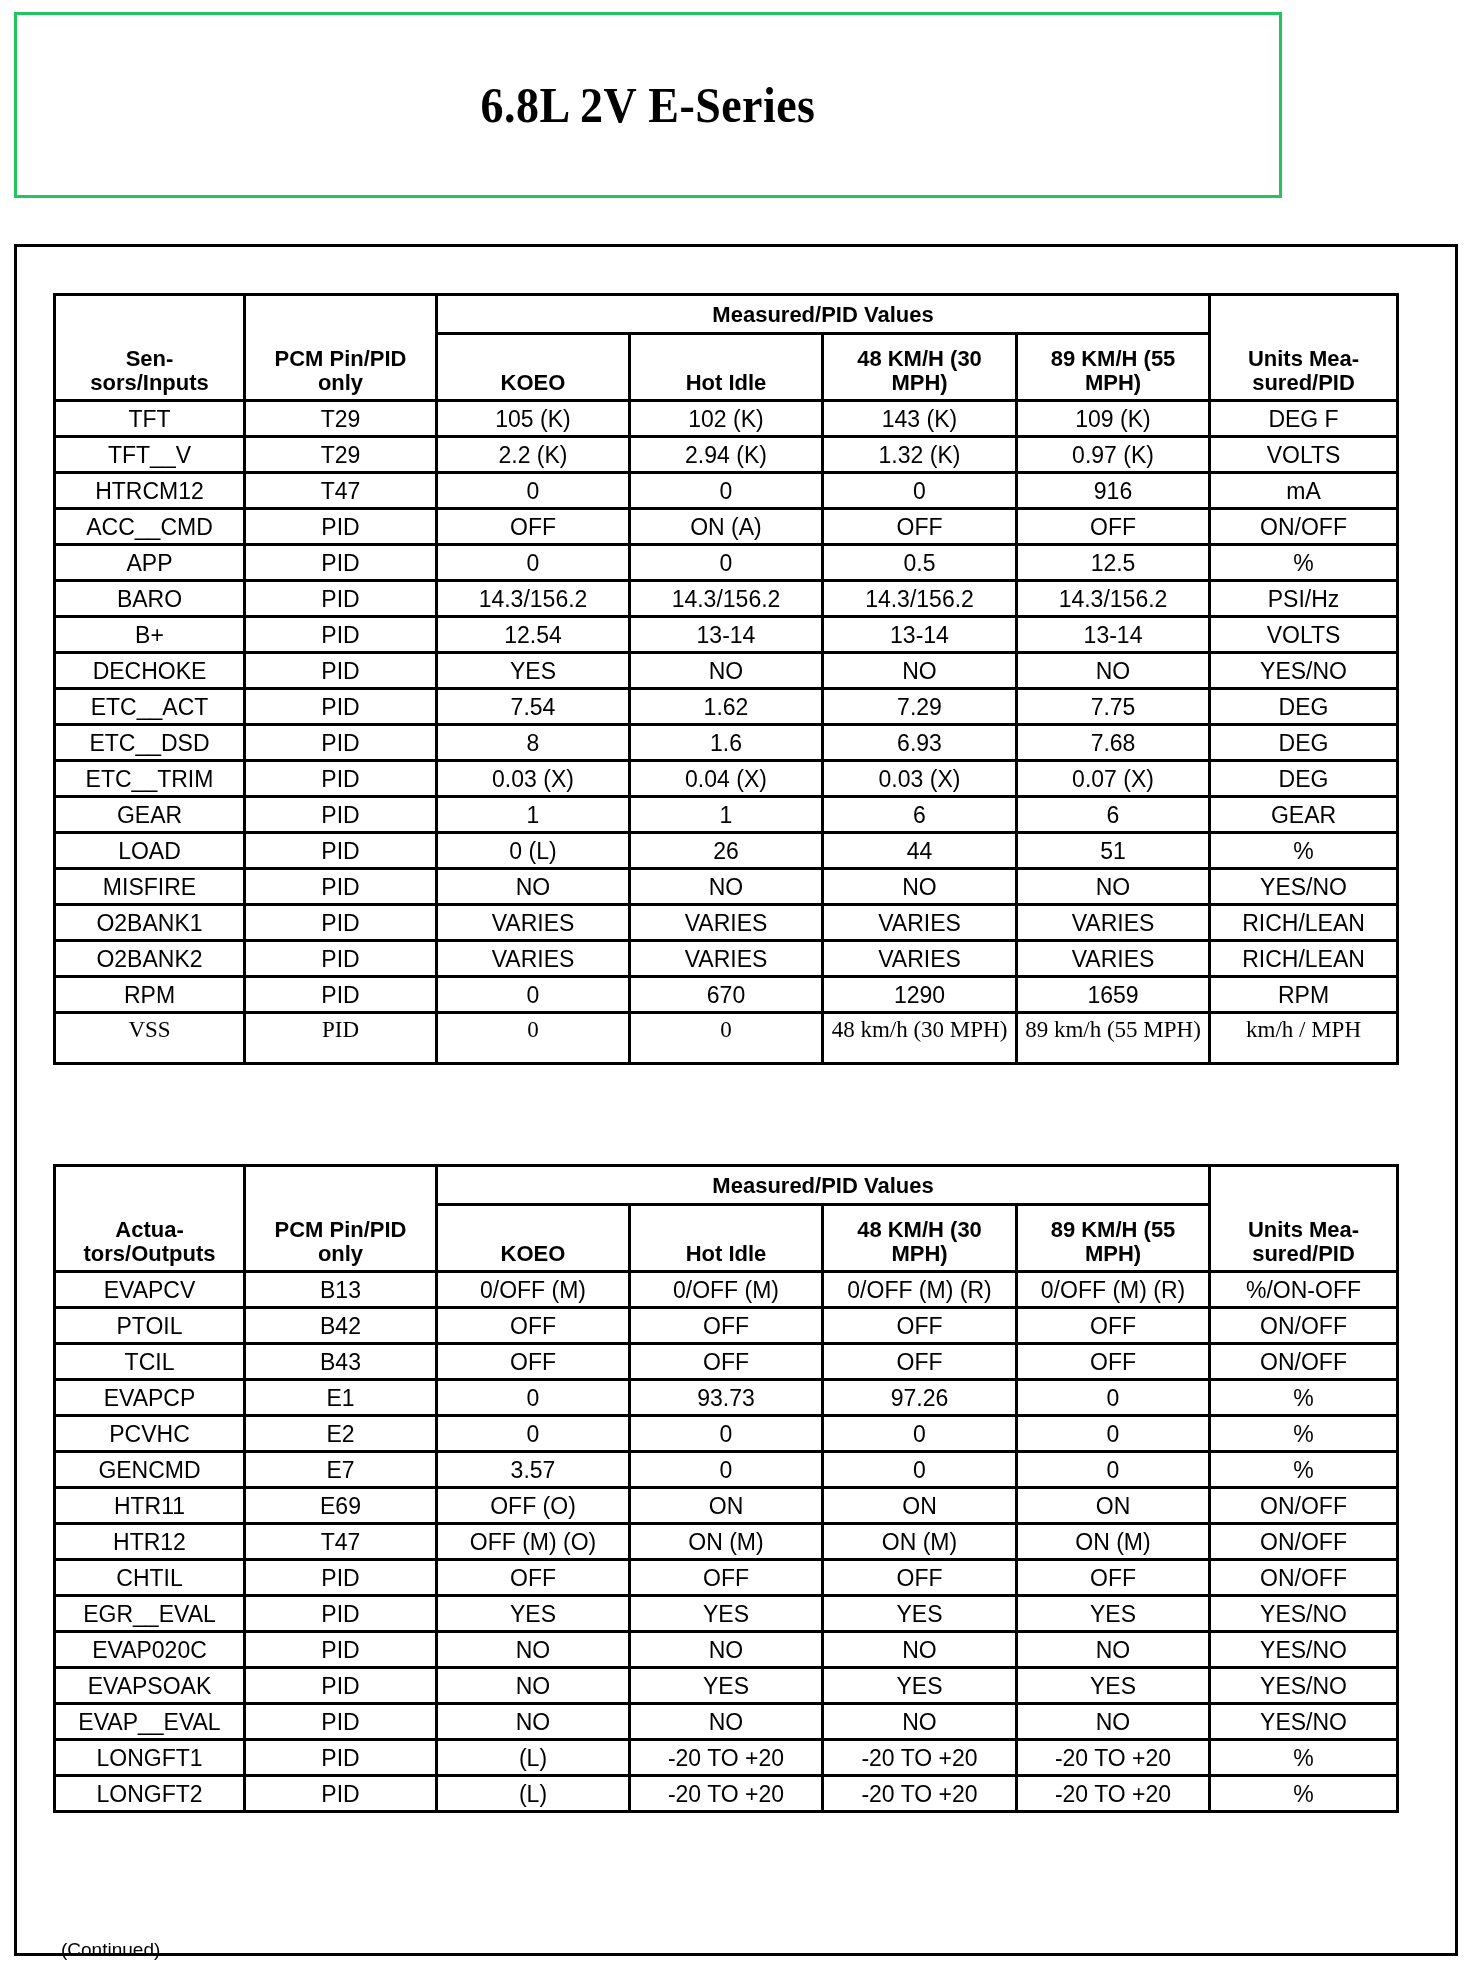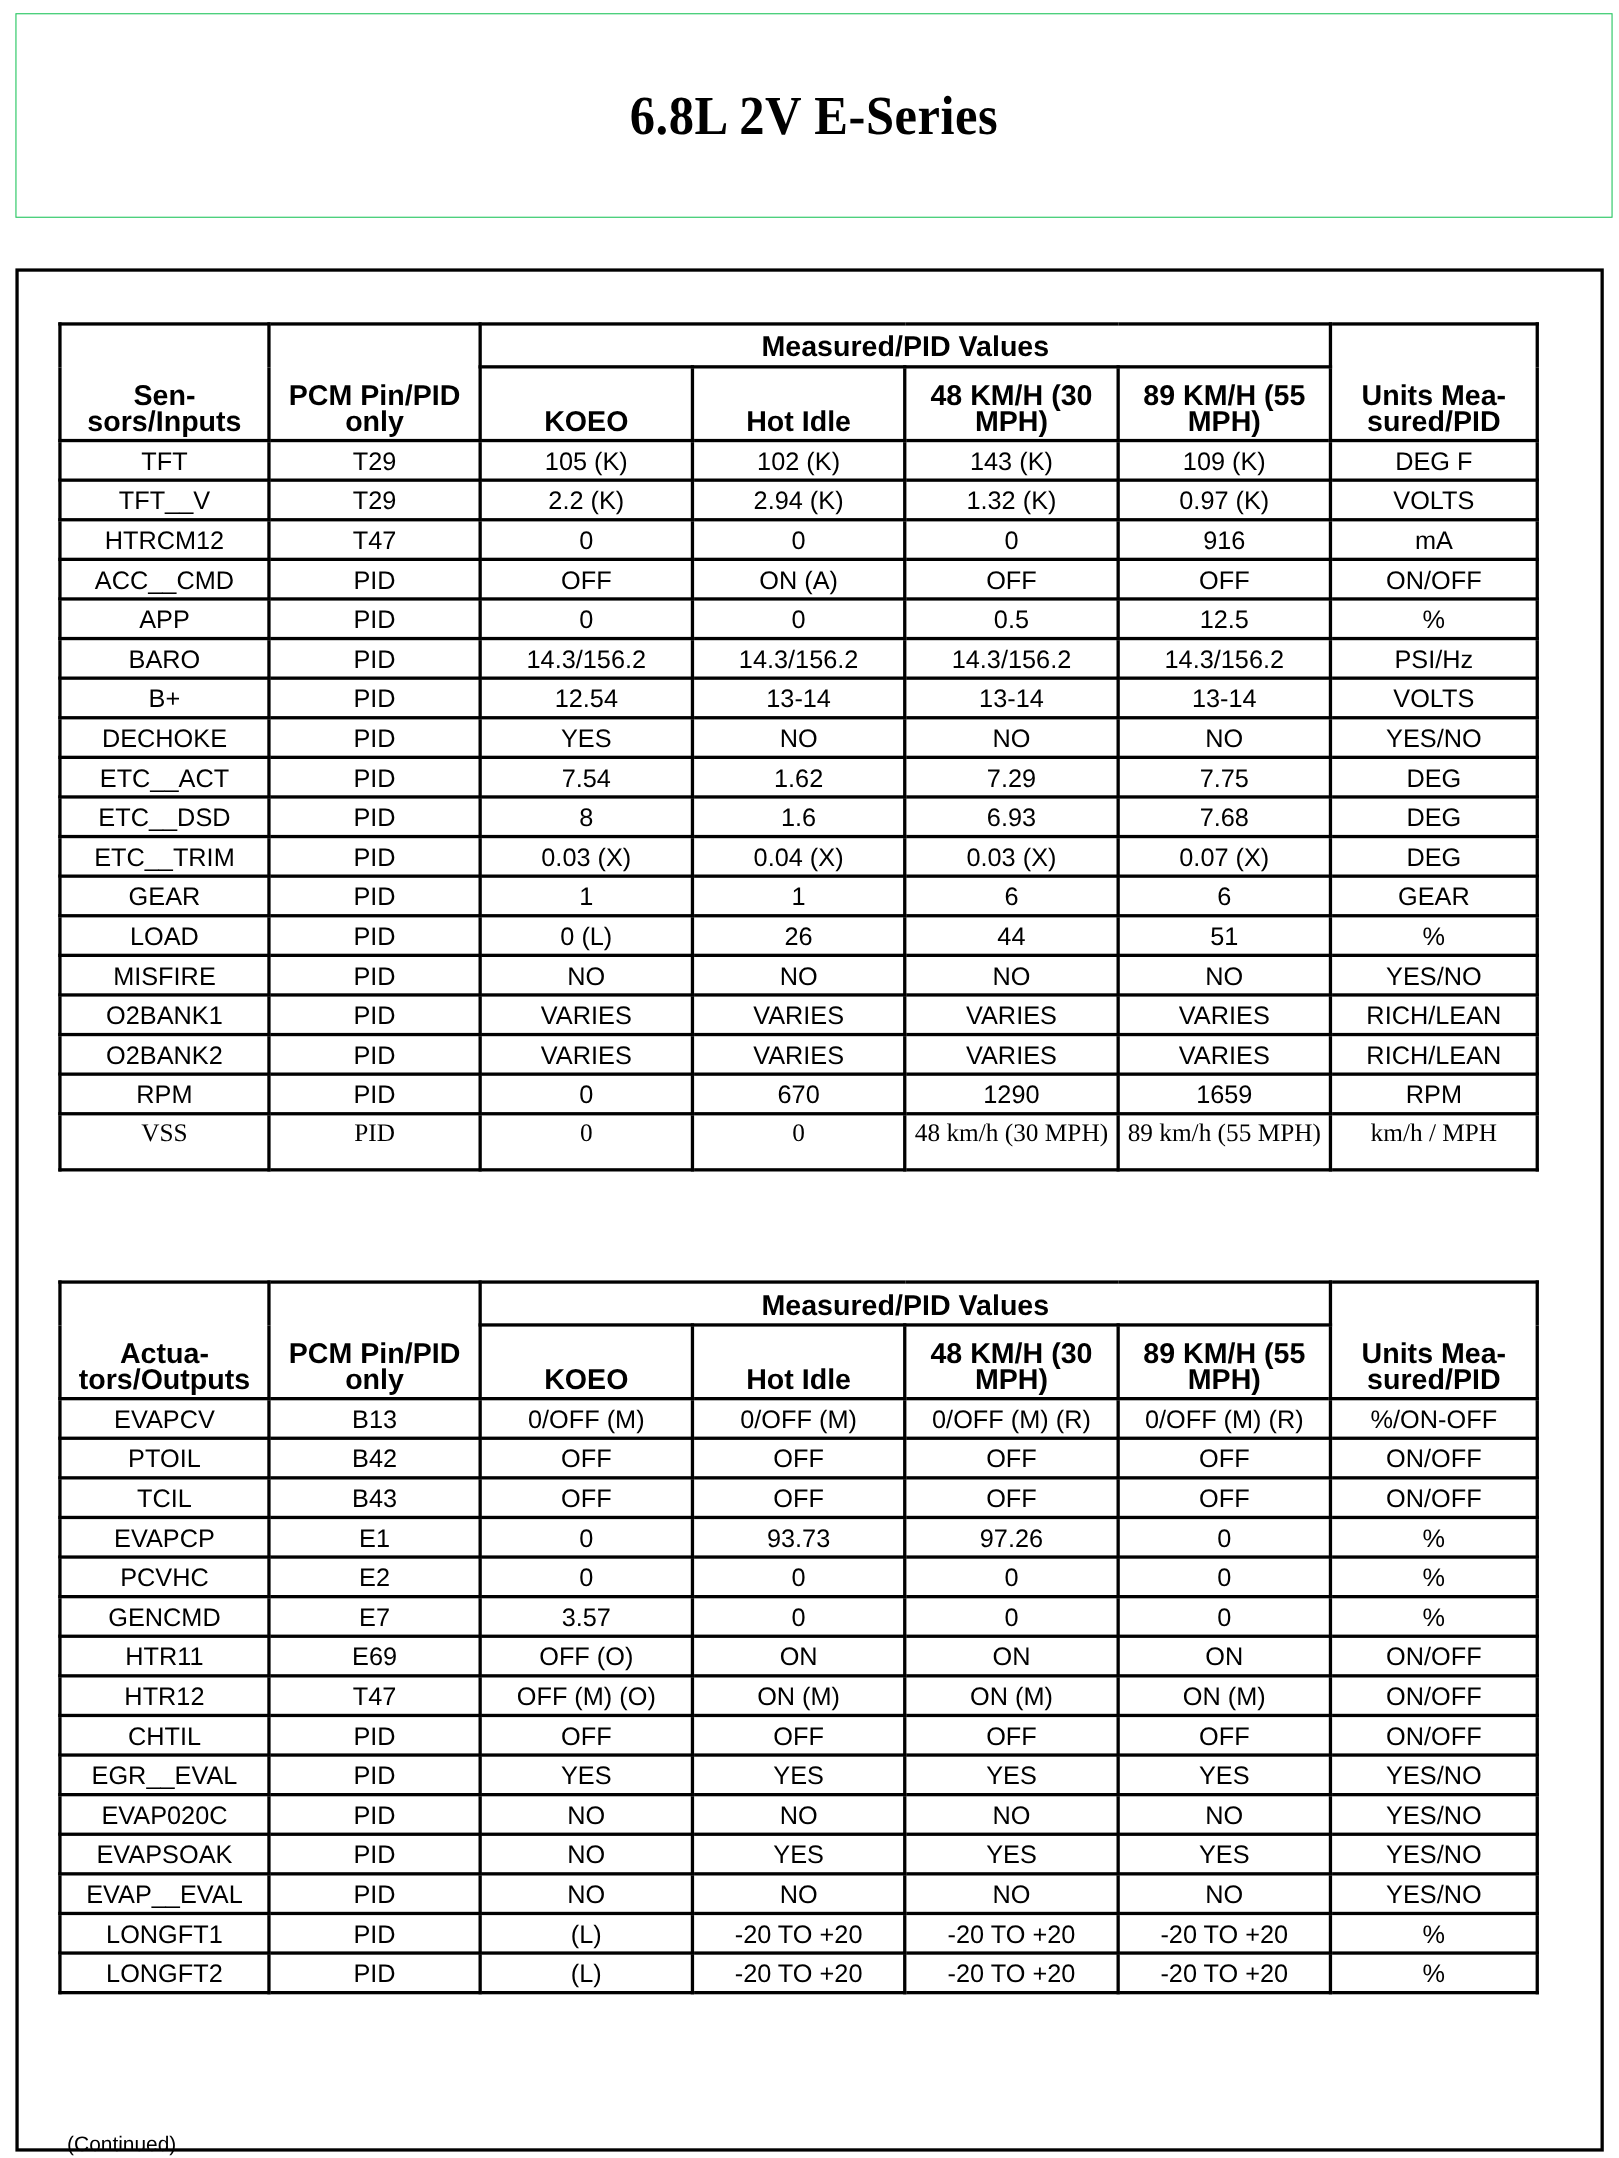--- a/index.html
+++ b/index.html
@@ -8,8 +8,8 @@
     font-family: "Liberation Sans", sans-serif; color: #000;
   }
   .title-box {
-    position: absolute; left: 14px; top: 12px; width: 1452px; height: 186px;
-    border: 1px solid #22c55e; box-sizing: border-box;
+    position: absolute; left: 14px; top: 12px; width: 1268px; height: 186px;
+    border: 3px solid #22c55e; box-sizing: border-box;
     display: flex; align-items: center; justify-content: center;
   }
   .title-box h1 {

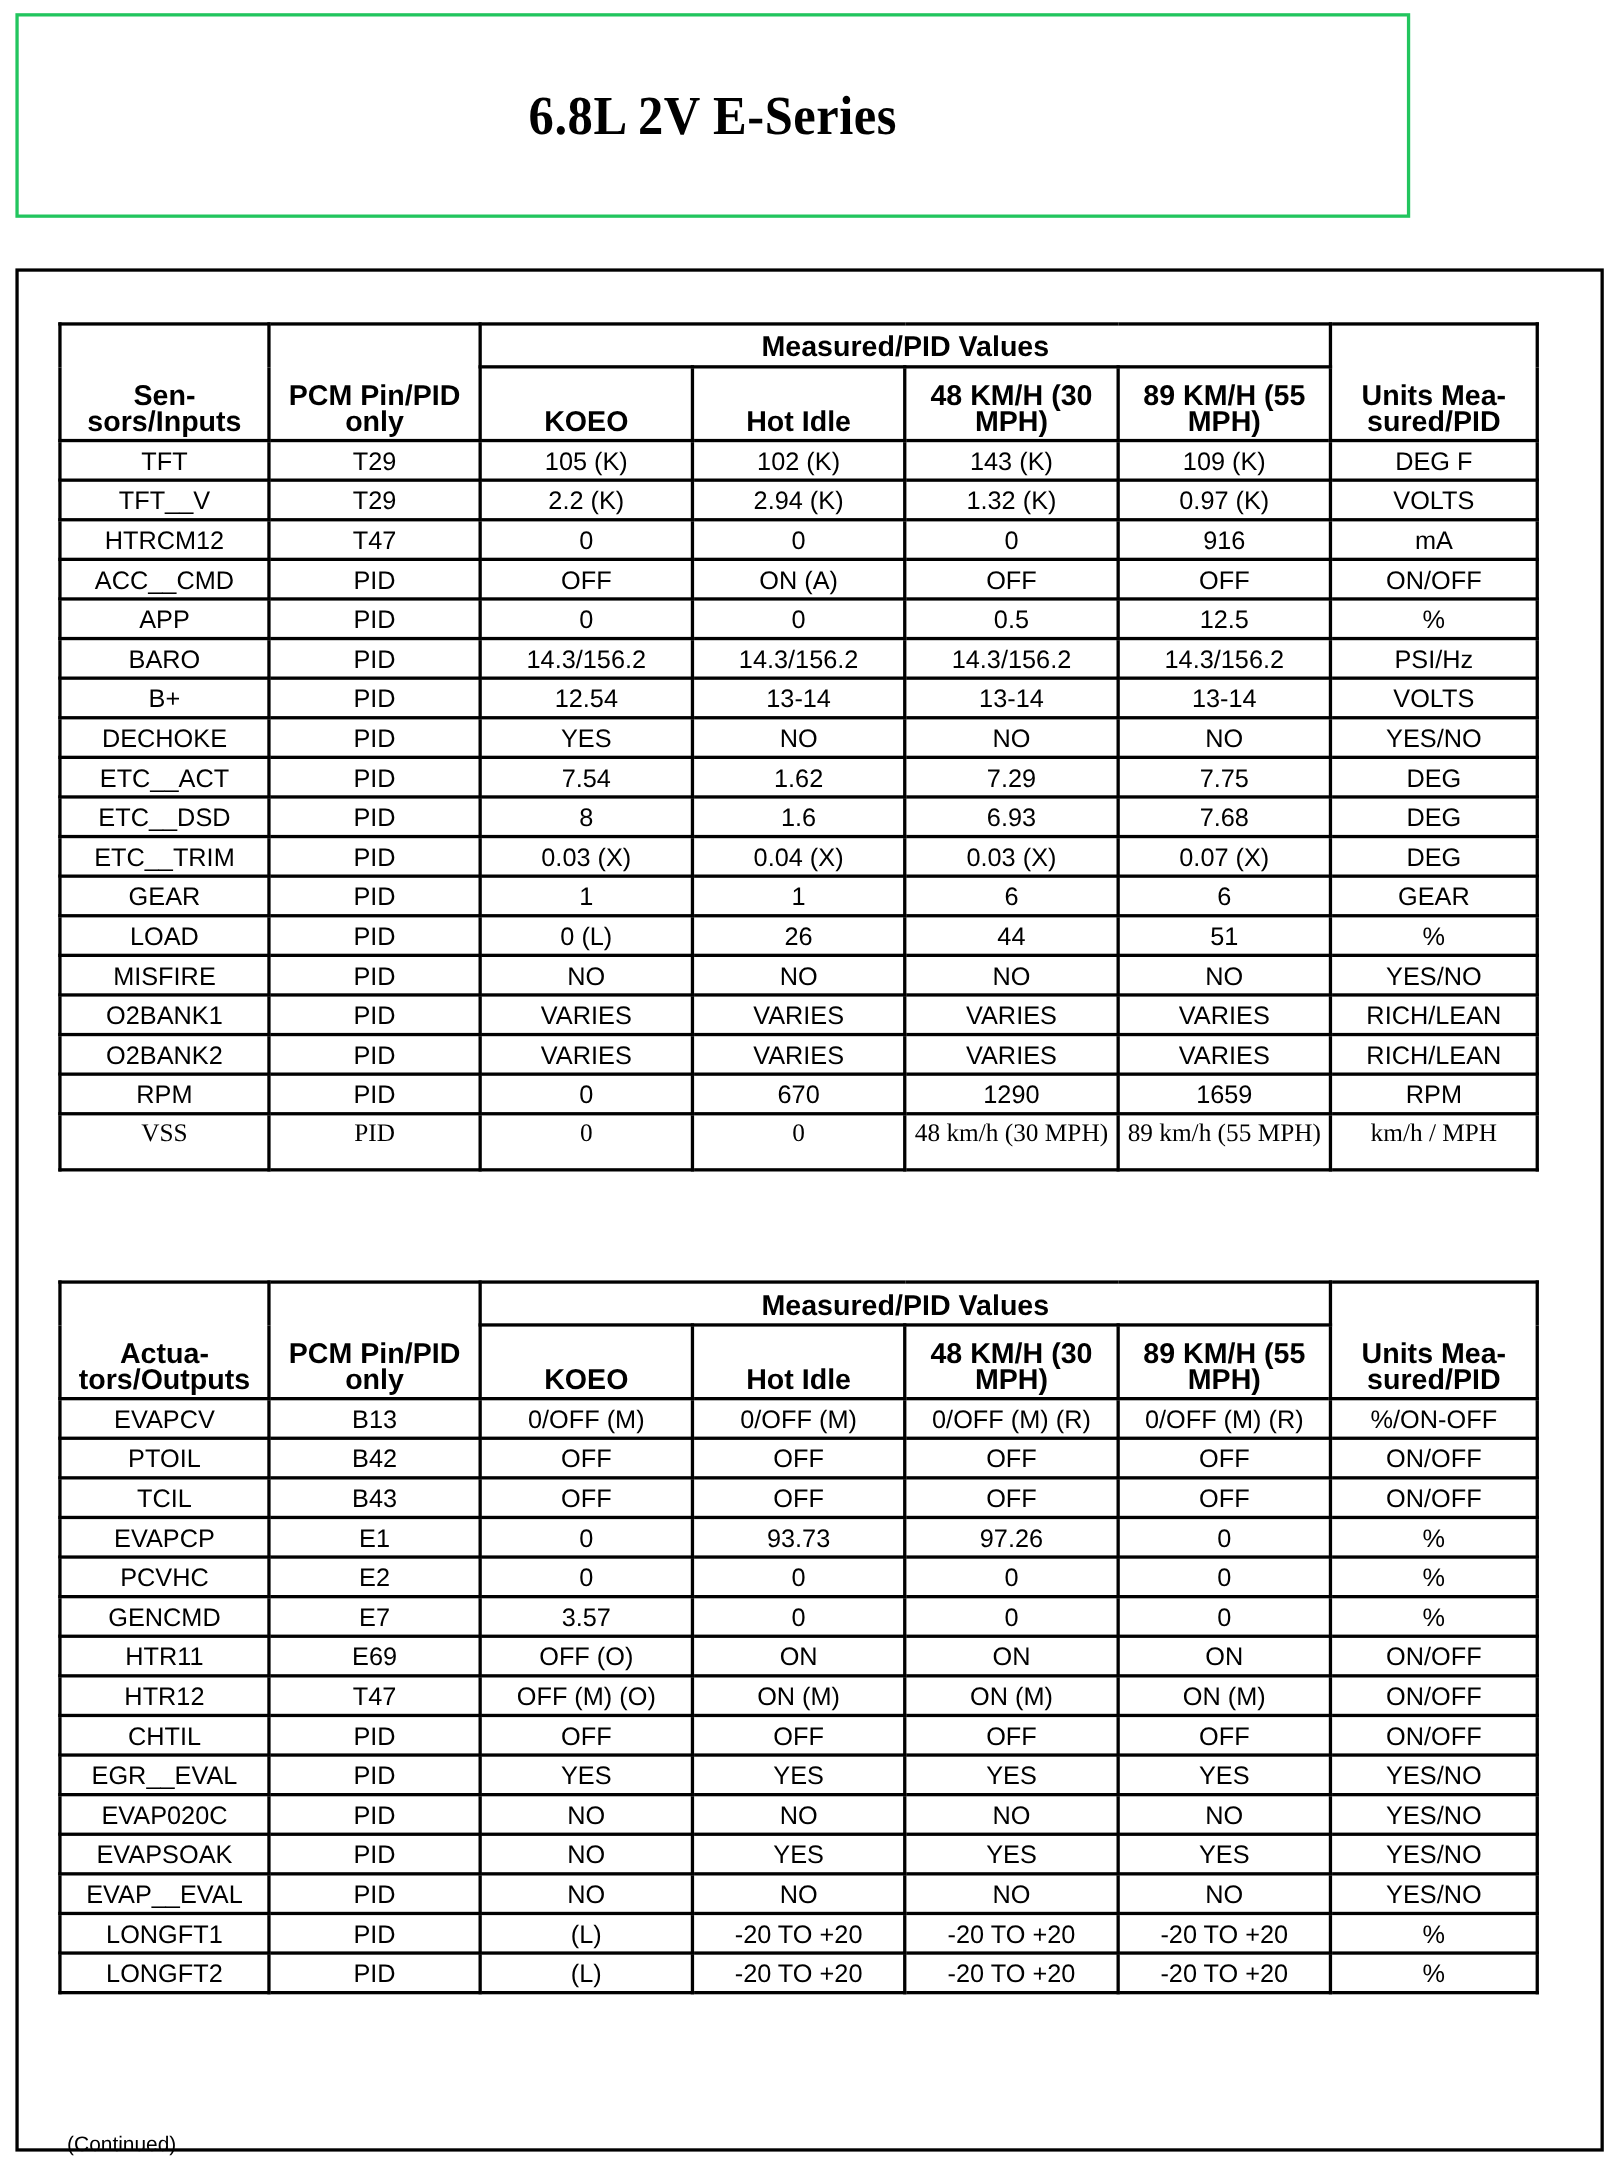--- a/index.html
+++ b/index.html
@@ -29,7 +29,7 @@
     border: 3px solid #000; text-align: center; vertical-align: middle;
     padding: 0 4px; line-height: 26px;
   }
-  table.pid th { font-weight: bold; font-size: 26px; line-height: 24px; border-radius: 16px; }
+  table.pid th { font-weight: bold; font-size: 22px; line-height: 24px; border-radius: 16px; }
   table.pid th.group { height: 34px; padding-top: 2px; }
   table.pid th.colh { vertical-align: bottom; padding-bottom: 4px; height: 60px; }
   table.pid td { height: 33px; white-space: nowrap; }

